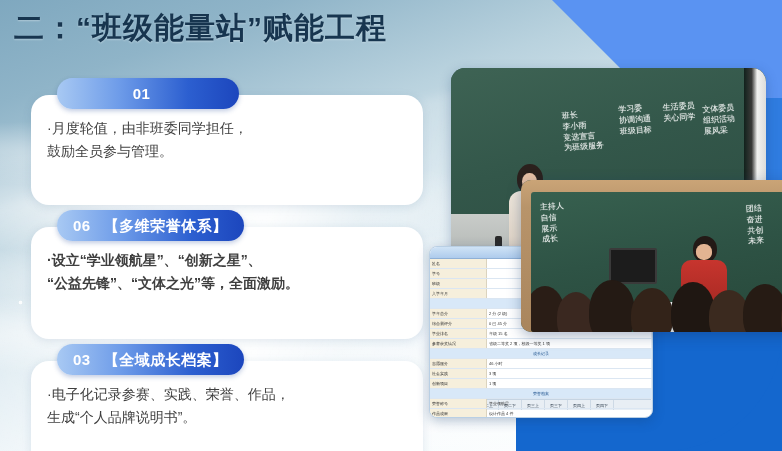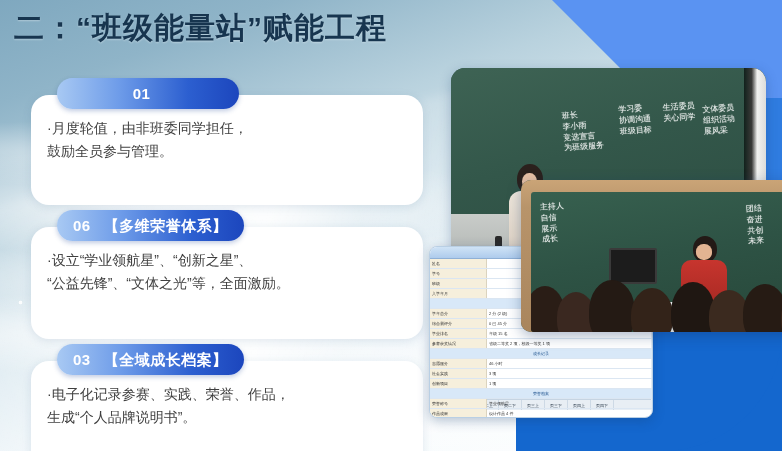--- a/index.html
+++ b/index.html
@@ -151,7 +151,7 @@
     box-shadow: 0 2px 10px rgba(60,100,140,.14);
   }
   .card-wrap:nth-child(1) .card-body { min-height: 74px; }
-  .card-wrap:nth-child(2) .card-body { min-height: 76px; }
+  .card-wrap:nth-child(2) .card-body { min-height: 76px; font-weight: bold; }
   .card-wrap:nth-child(3) .card-body { min-height: 76px; }
 
   .badge {

